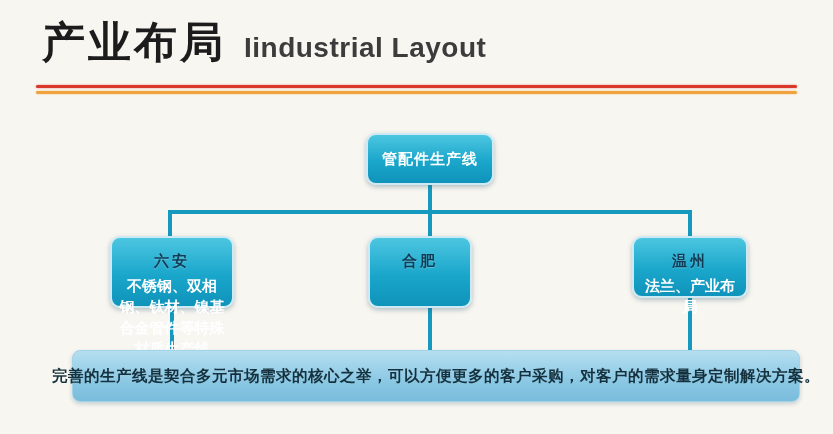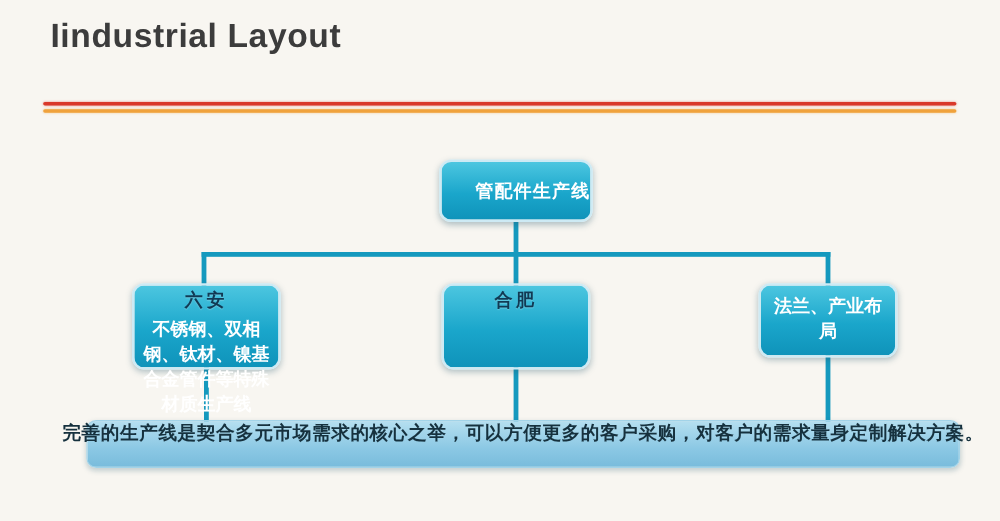--- a/index.html
+++ b/index.html
@@ -134,6 +134,7 @@
 <body>
 
 <div class="title-row">
+  <span class="title-cn">产业布局</span>
   <span class="title-en">Iindustrial Layout</span>
 </div>
 

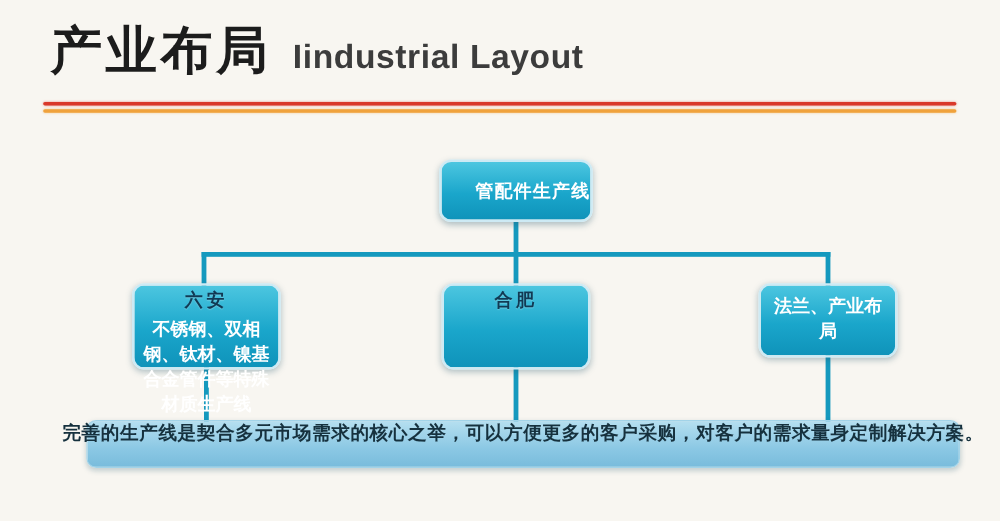--- a/index.html
+++ b/index.html
@@ -66,7 +66,7 @@
   .root-node {
     left: 366px; top: 133px;
     width: 128px; height: 52px;
-    display: flex; align-items: center; justify-content: flex-end;
+    display: flex; align-items: center; justify-content: center;
   }
   .root-label {
     font-size: 15px;

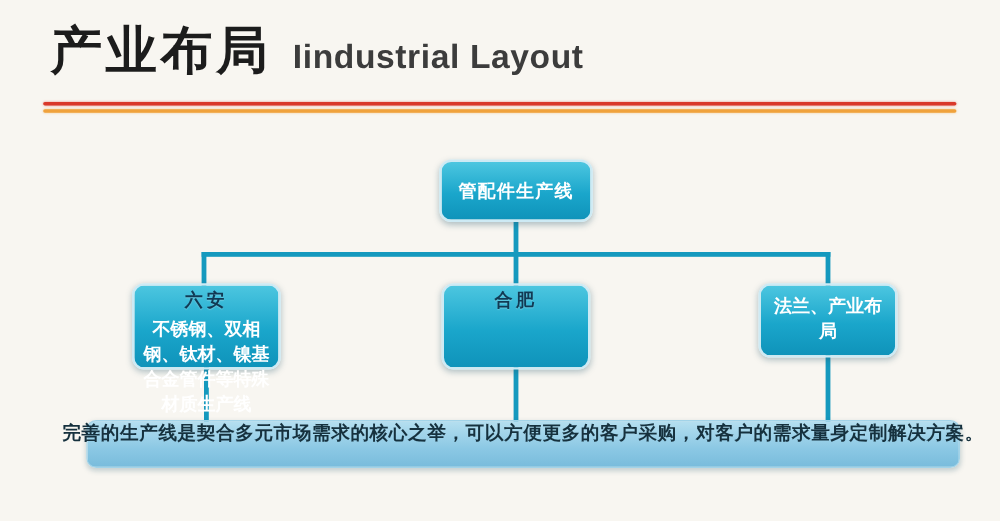--- a/index.html
+++ b/index.html
@@ -90,7 +90,7 @@
   .down-center     { left: 428px; top: 306px; height: 46px; }
   .down-right      { left: 688px; top: 296px; height: 56px; }
 
-  .child-node { padding-top: 3px; }
+  .child-node { padding-top: 14px; }
   .child-luan   { left: 110px; top: 236px; width: 124px; height: 72px; }
   .child-hefei  { left: 368px; top: 236px; width: 124px; height: 72px; }
   .child-wenzhou{ left: 632px; top: 236px; width: 116px; height: 62px; }

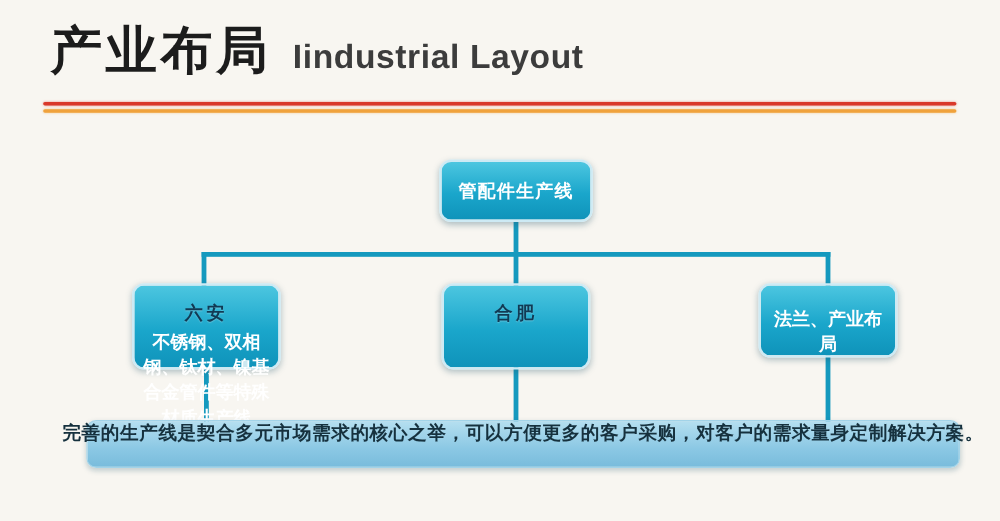--- a/index.html
+++ b/index.html
@@ -92,7 +92,7 @@
 
   .child-node { padding-top: 14px; }
   .child-luan   { left: 110px; top: 236px; width: 124px; height: 72px; }
-  .child-hefei  { left: 368px; top: 236px; width: 124px; height: 72px; }
+  .child-hefei  { left: 368px; top: 236px; width: 104px; height: 72px; }
   .child-wenzhou{ left: 632px; top: 236px; width: 116px; height: 62px; }
 
   .child-title {

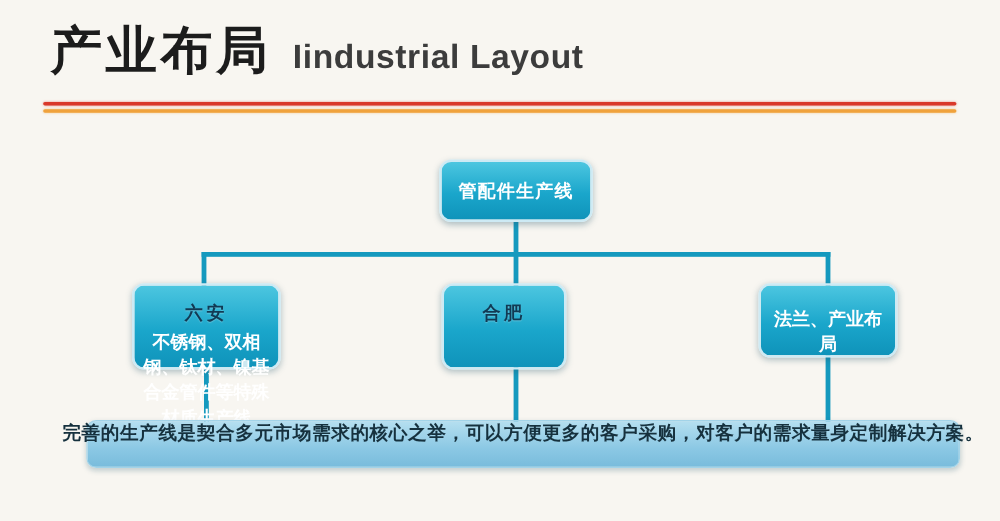--- a/index.html
+++ b/index.html
@@ -166,6 +166,7 @@
 </div>
 
 <div class="node child-node child-wenzhou">
+  <div class="child-title">温州</div>
   <div class="child-subtitle">法兰、产业布局</div>
 </div>
 

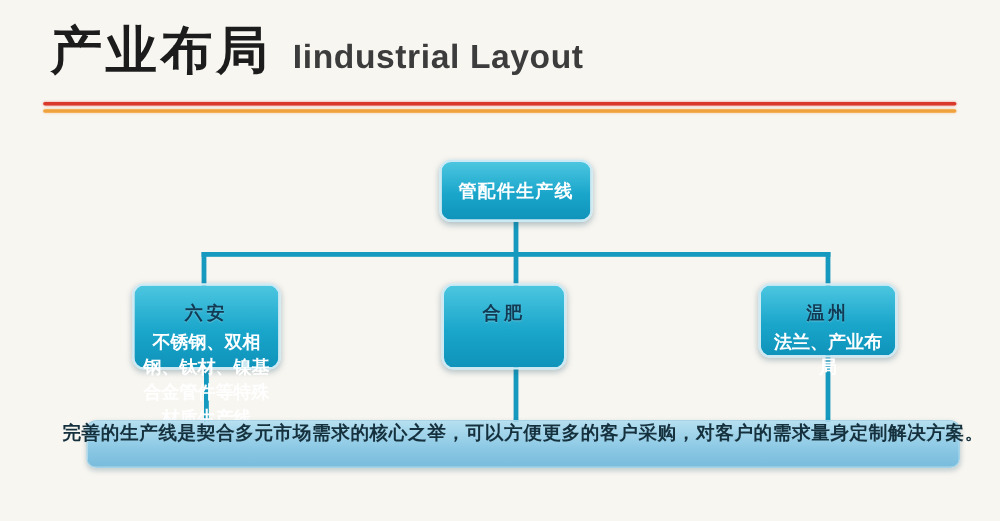--- a/index.html
+++ b/index.html
@@ -115,12 +115,12 @@
   .summary-bar {
     position: absolute;
     left: 72px; top: 350px;
-    width: 728px; height: 40px;
+    width: 728px; height: 52px;
     background: linear-gradient(180deg, #b5dff0 0%, #8bc8e4 60%, #79bcdc 100%);
     border: 1px solid #a2d3e8;
     border-radius: 8px;
     box-shadow: 0 2px 4px rgba(40,90,110,0.25);
-    display: flex; justify-content: center;
+    display: flex; align-items: center; justify-content: center;
   }
   .summary-text {
     font-size: 15.5px;

